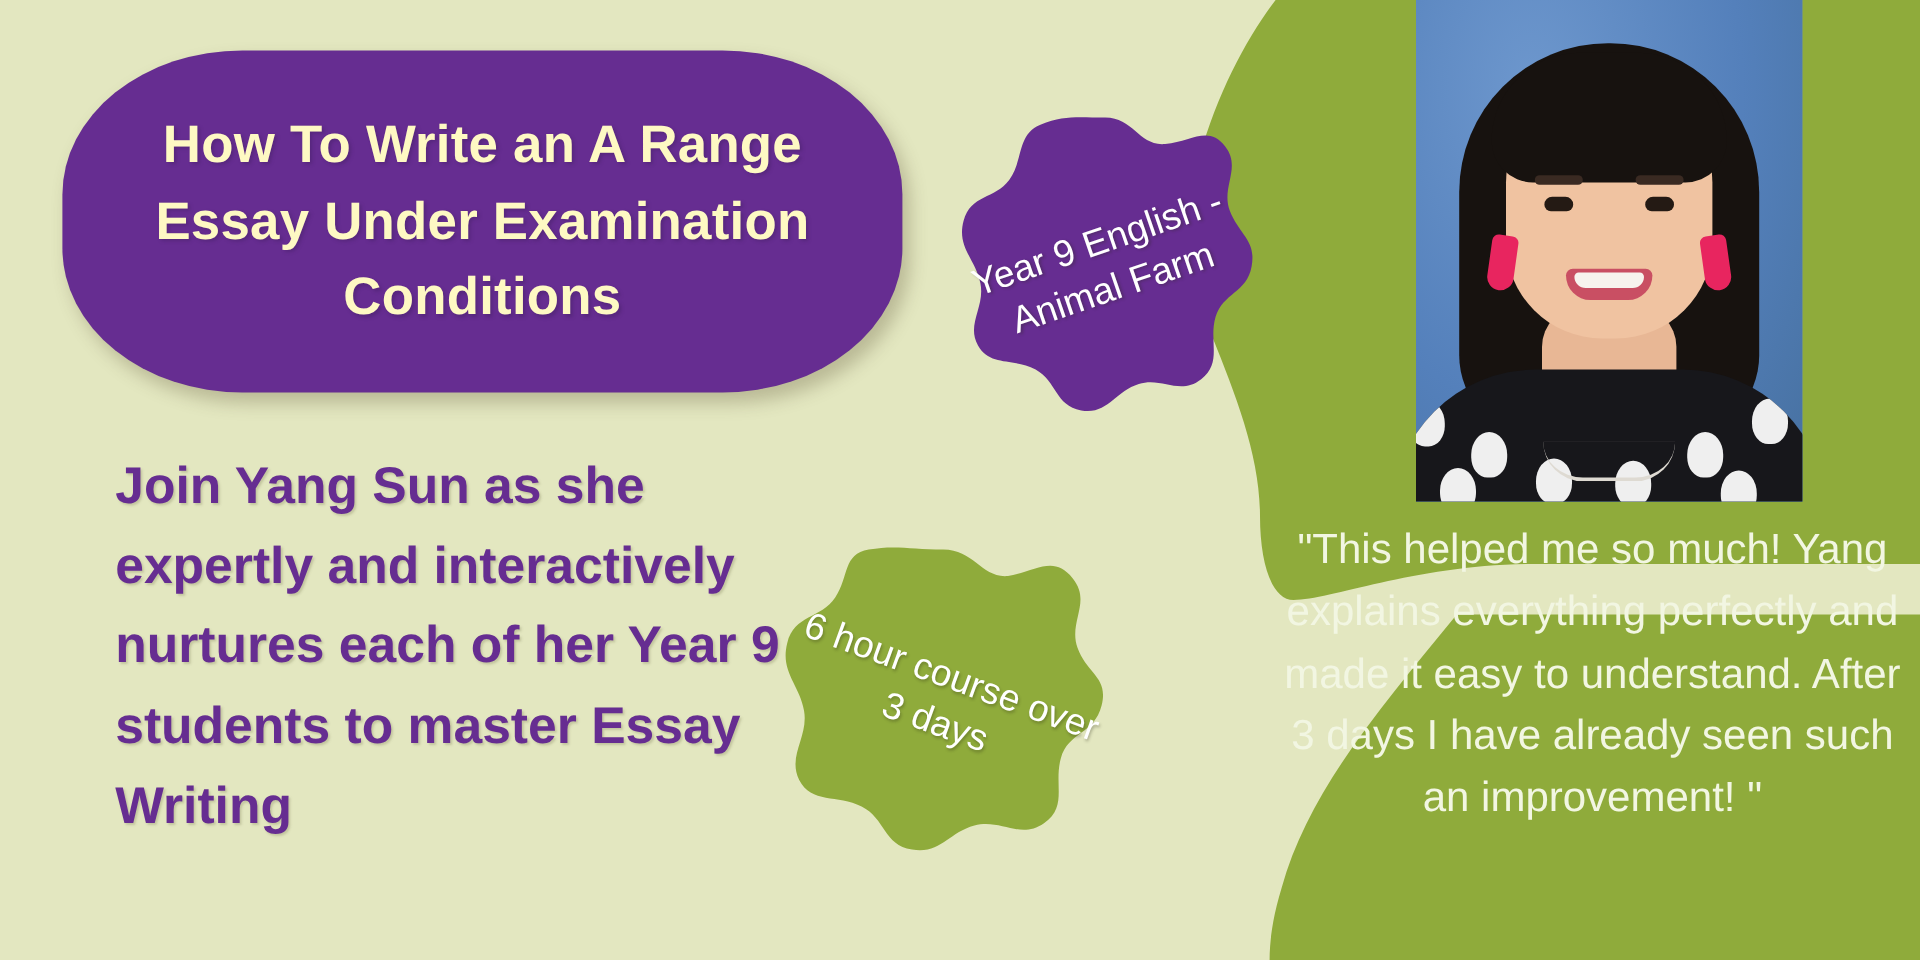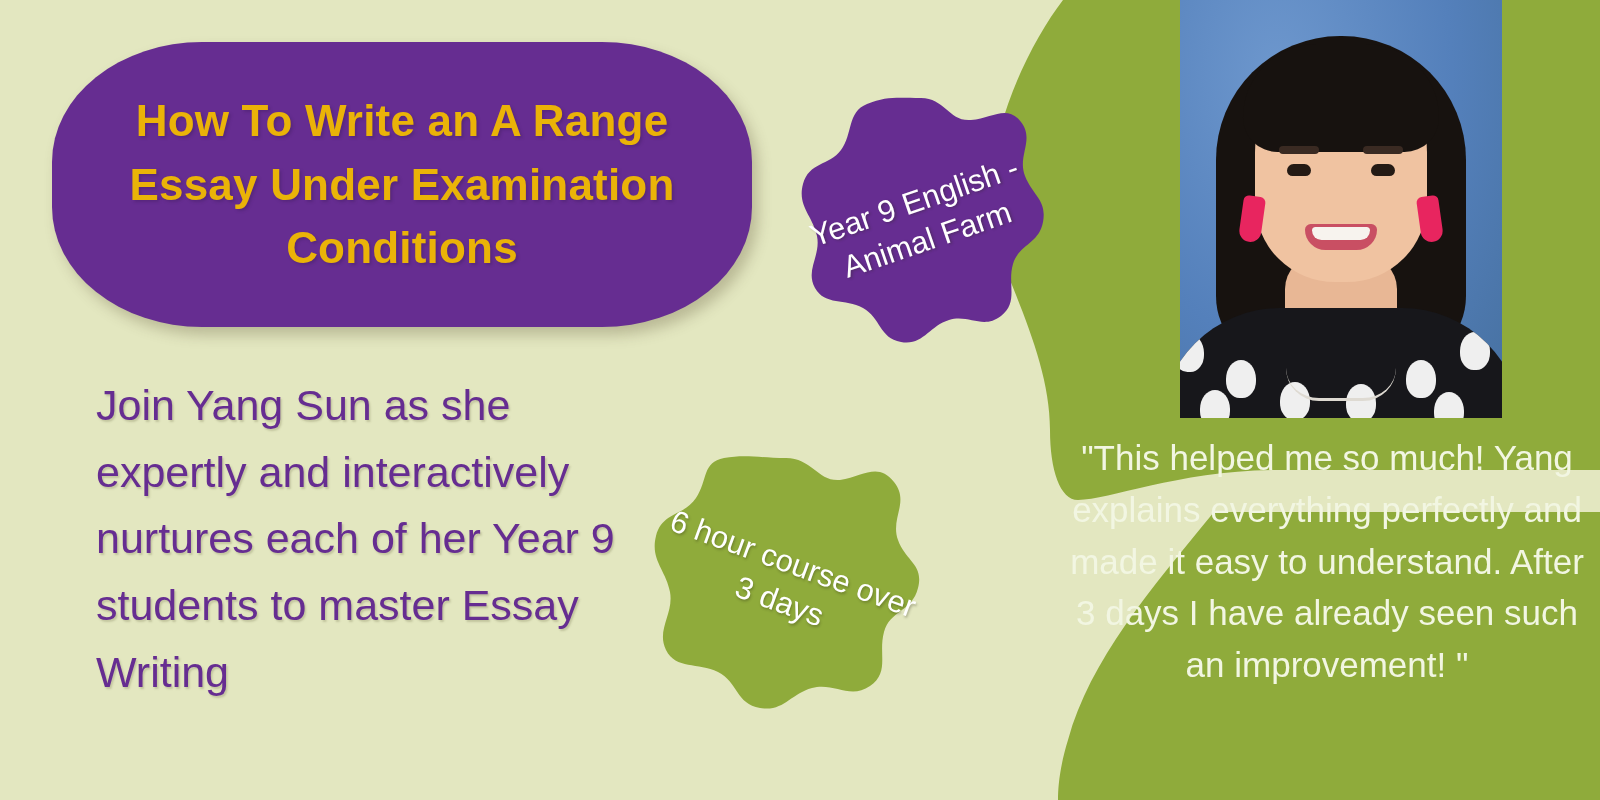--- a/index.html
+++ b/index.html
@@ -46,7 +46,7 @@
     justify-content: center;
   }
   #title-text {
-    color: #eab308;
+    color: #fef9c3;
     font-size: 44px;
     font-weight: bold;
     line-height: 1.45;

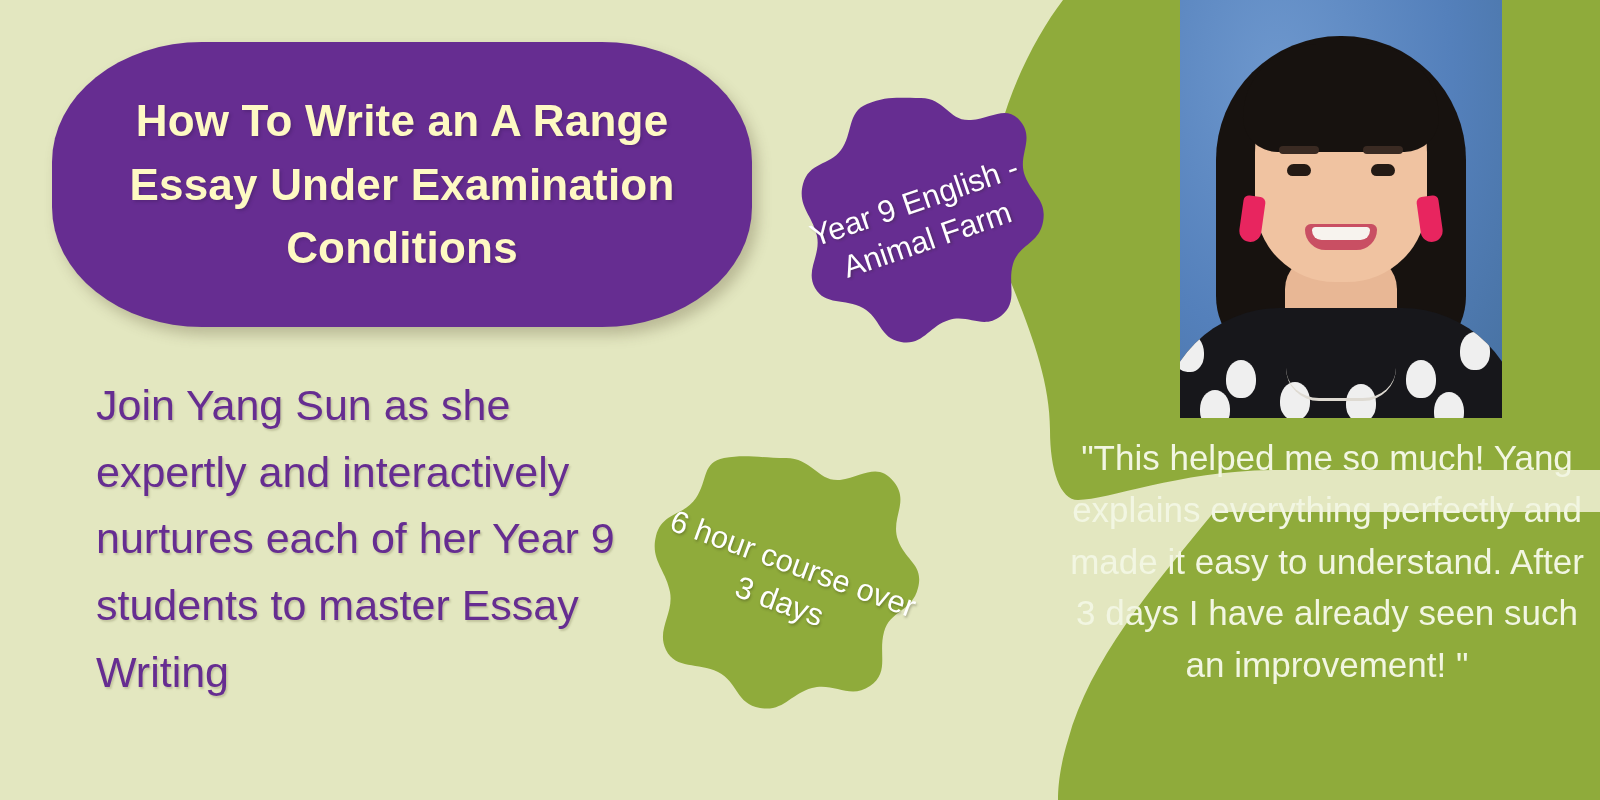--- a/index.html
+++ b/index.html
@@ -65,7 +65,7 @@
     color: #662d91;
     font-size: 43px;
     line-height: 1.55;
-    font-weight: normal;
+    font-weight: bold;
     text-shadow: 1.5px 1.5px 2px rgba(120, 120, 80, 0.30);
   }
 

